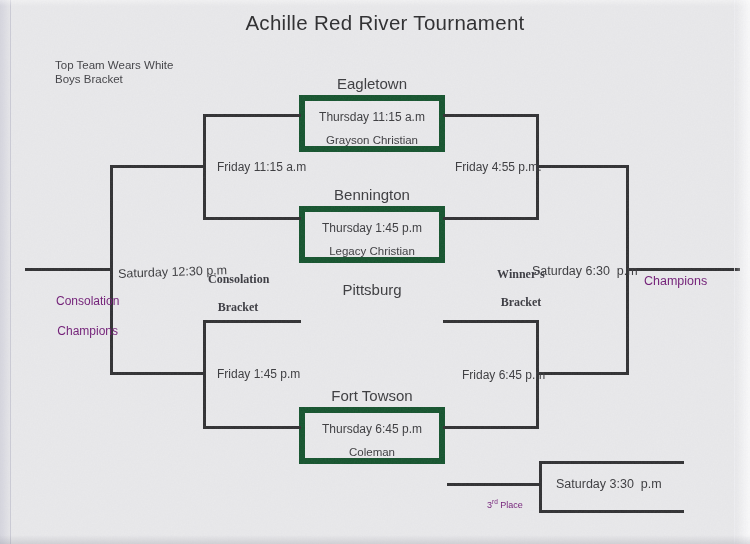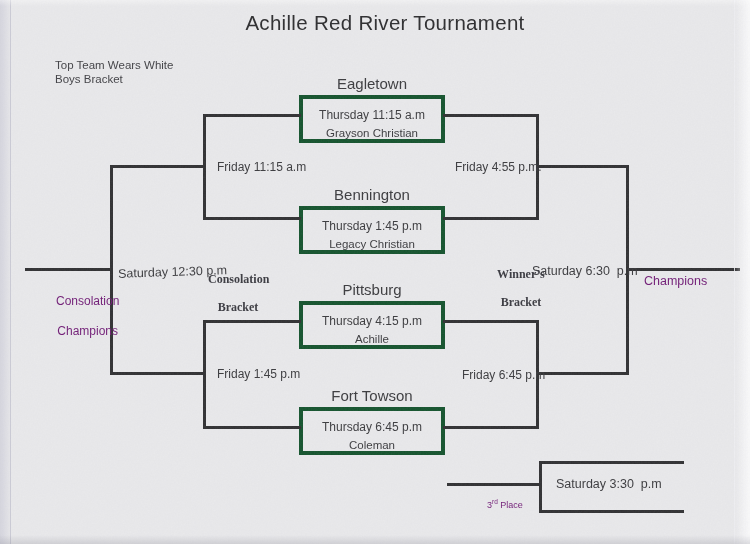--- a/index.html
+++ b/index.html
@@ -34,7 +34,7 @@
   .game { position:absolute; left:299px; width:146px; }
   .g1 { top:75px; } .g2 { top:178px;margin-top:8px; } .g3 { top:281px; } .g4 { top:387px; }
   .team-top { text-align:center; font-size:15px; margin-bottom:3px; white-space:pre; }
-  .gbox { position:relative; box-sizing:border-box; height:48px; border:4px solid #14532d;padding-left:11px; }
+  .gbox { position:relative; box-sizing:border-box; height:57px; border:6px solid #14532d;padding-left:11px; }
   .game-time   { position:absolute; top:9px;  left:0; right:0; text-align:center; font-size:12px; white-space:pre; }
   .team-bottom { position:absolute; bottom:0; left:0; right:0; text-align:center; font-size:11.5px; white-space:pre; }
 

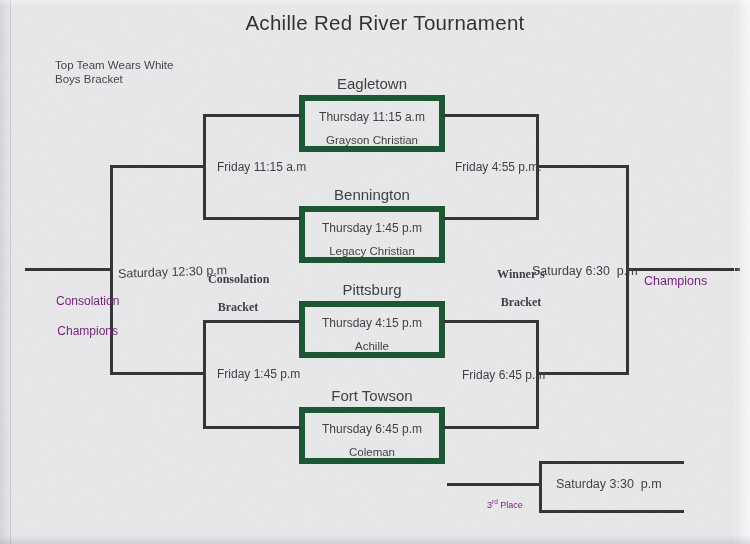--- a/index.html
+++ b/index.html
@@ -77,10 +77,6 @@
   </div>
   <div class="game g3">
     <div class="team-top">Pittsburg</div>
-    <div class="gbox">
-      <div class="game-time">Thursday 4:15 p.m</div>
-      <div class="team-bottom">Achille</div>
-    </div>
   </div>
   <div class="game g4">
     <div class="team-top">Fort Towson</div>

